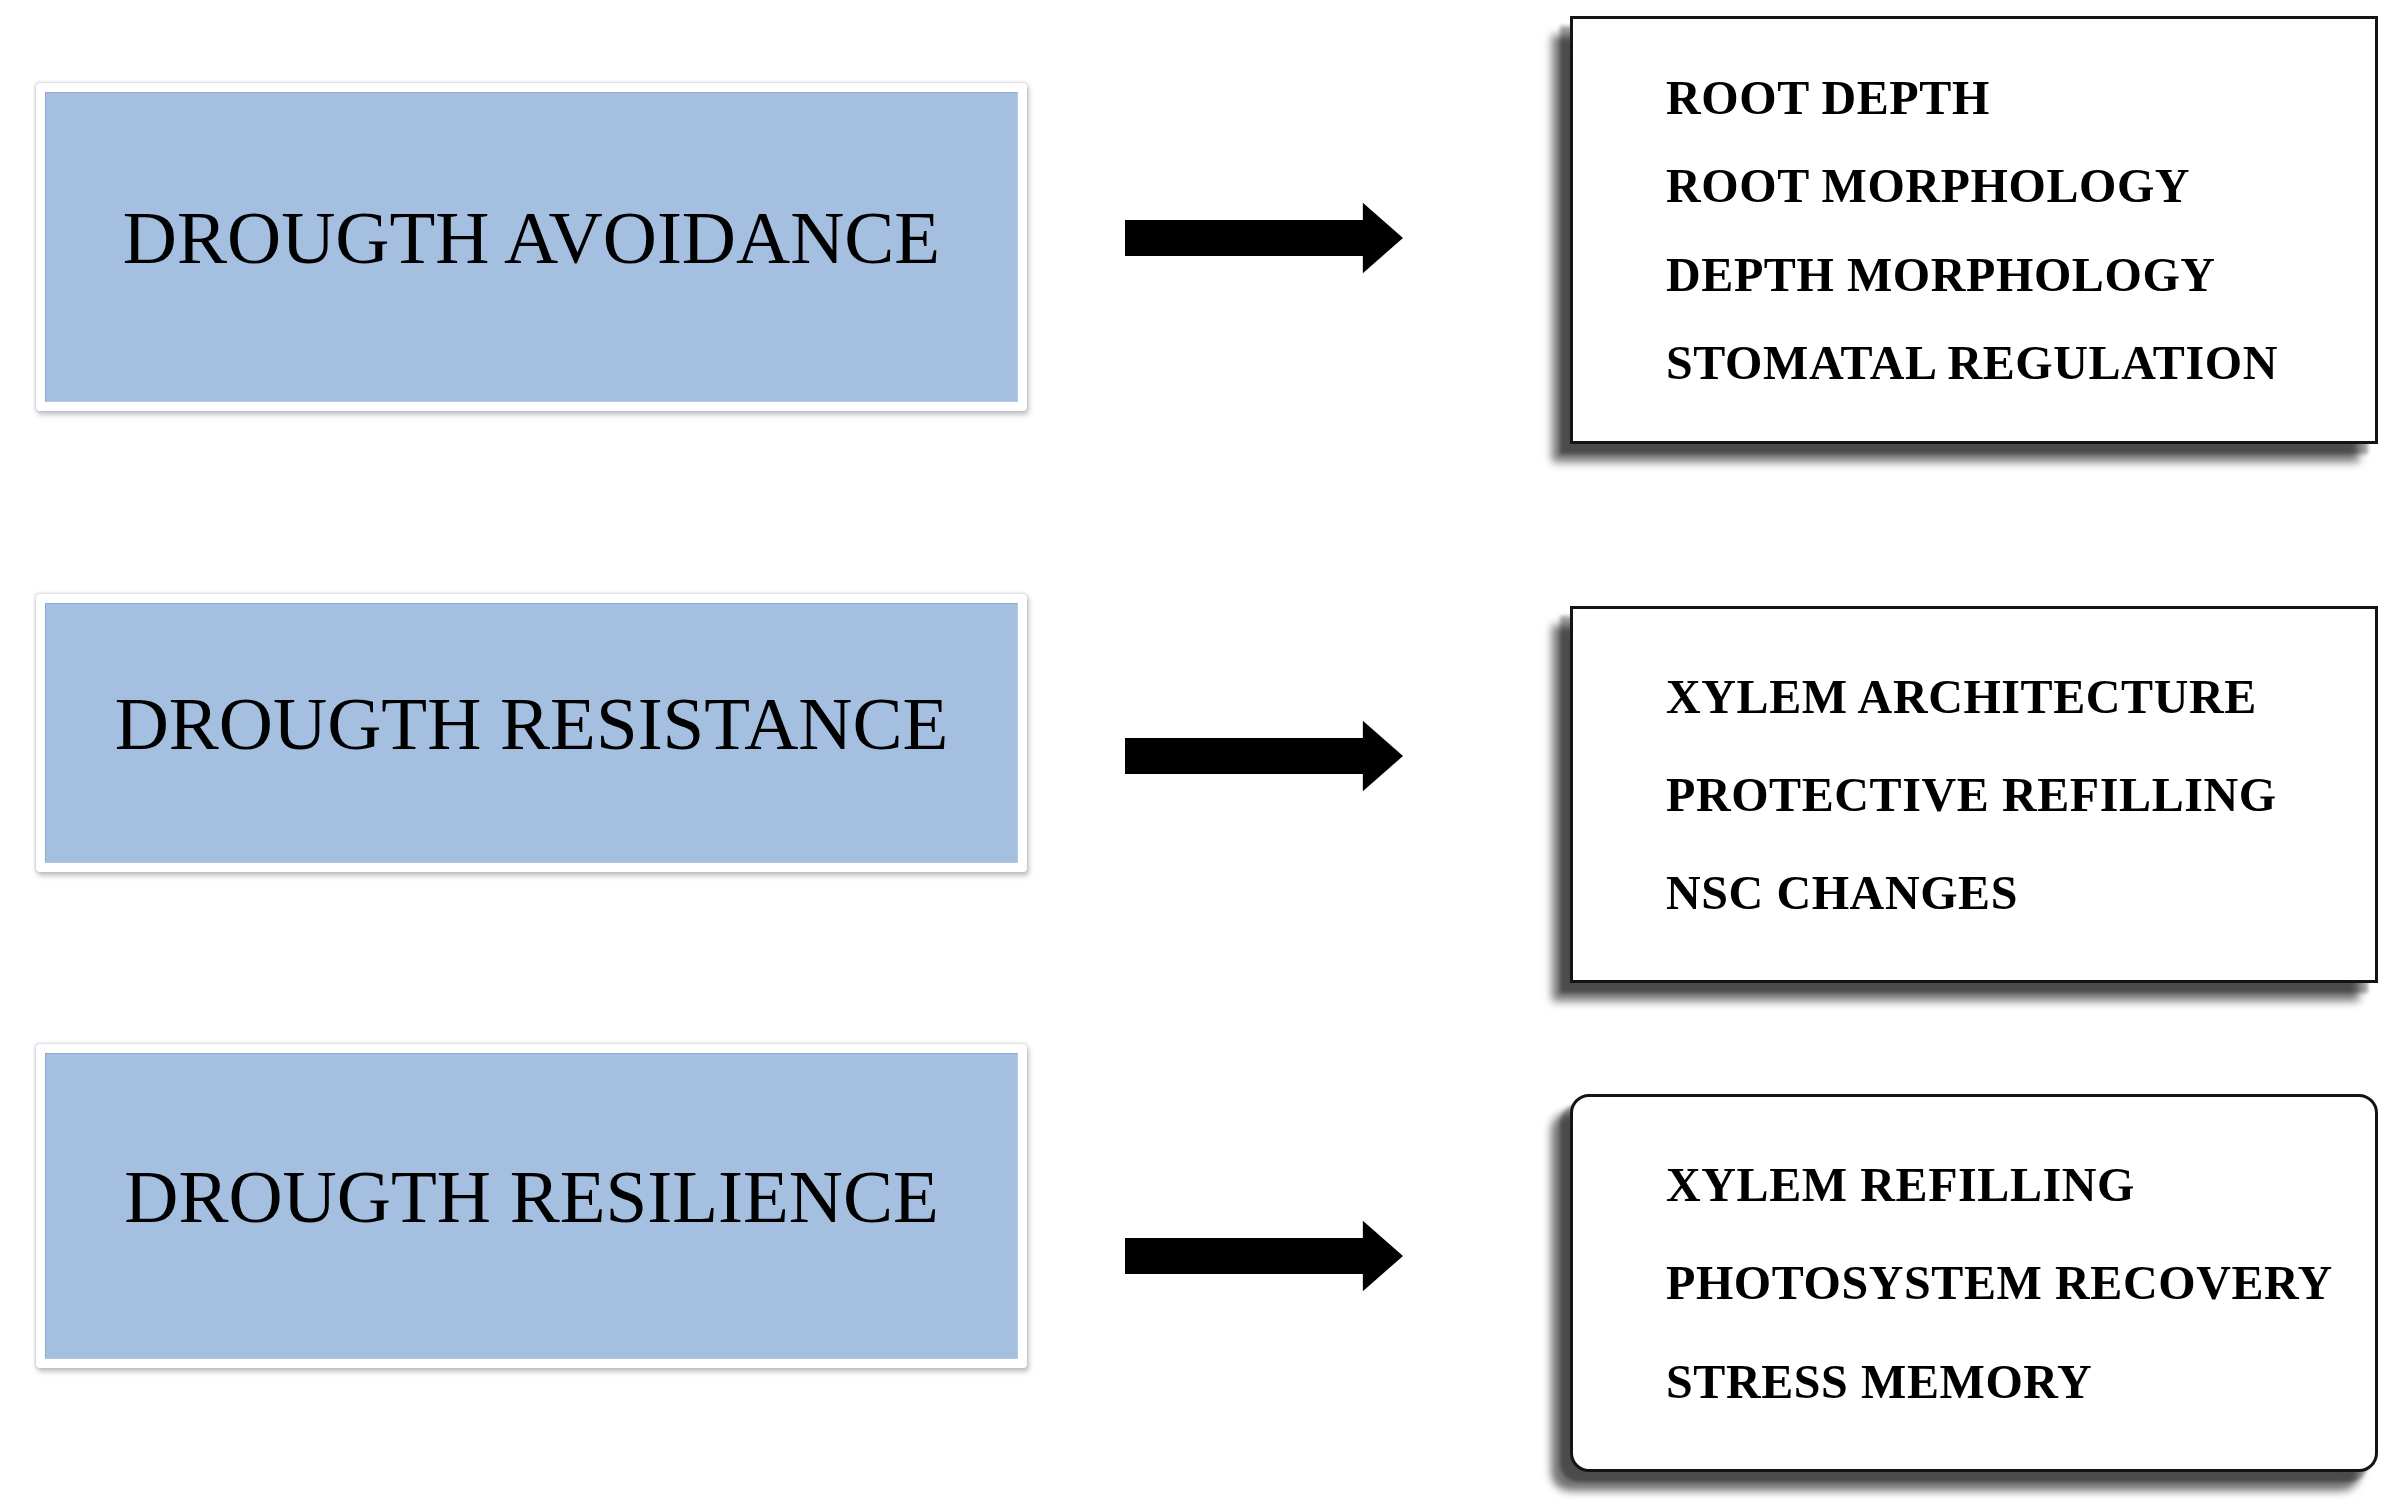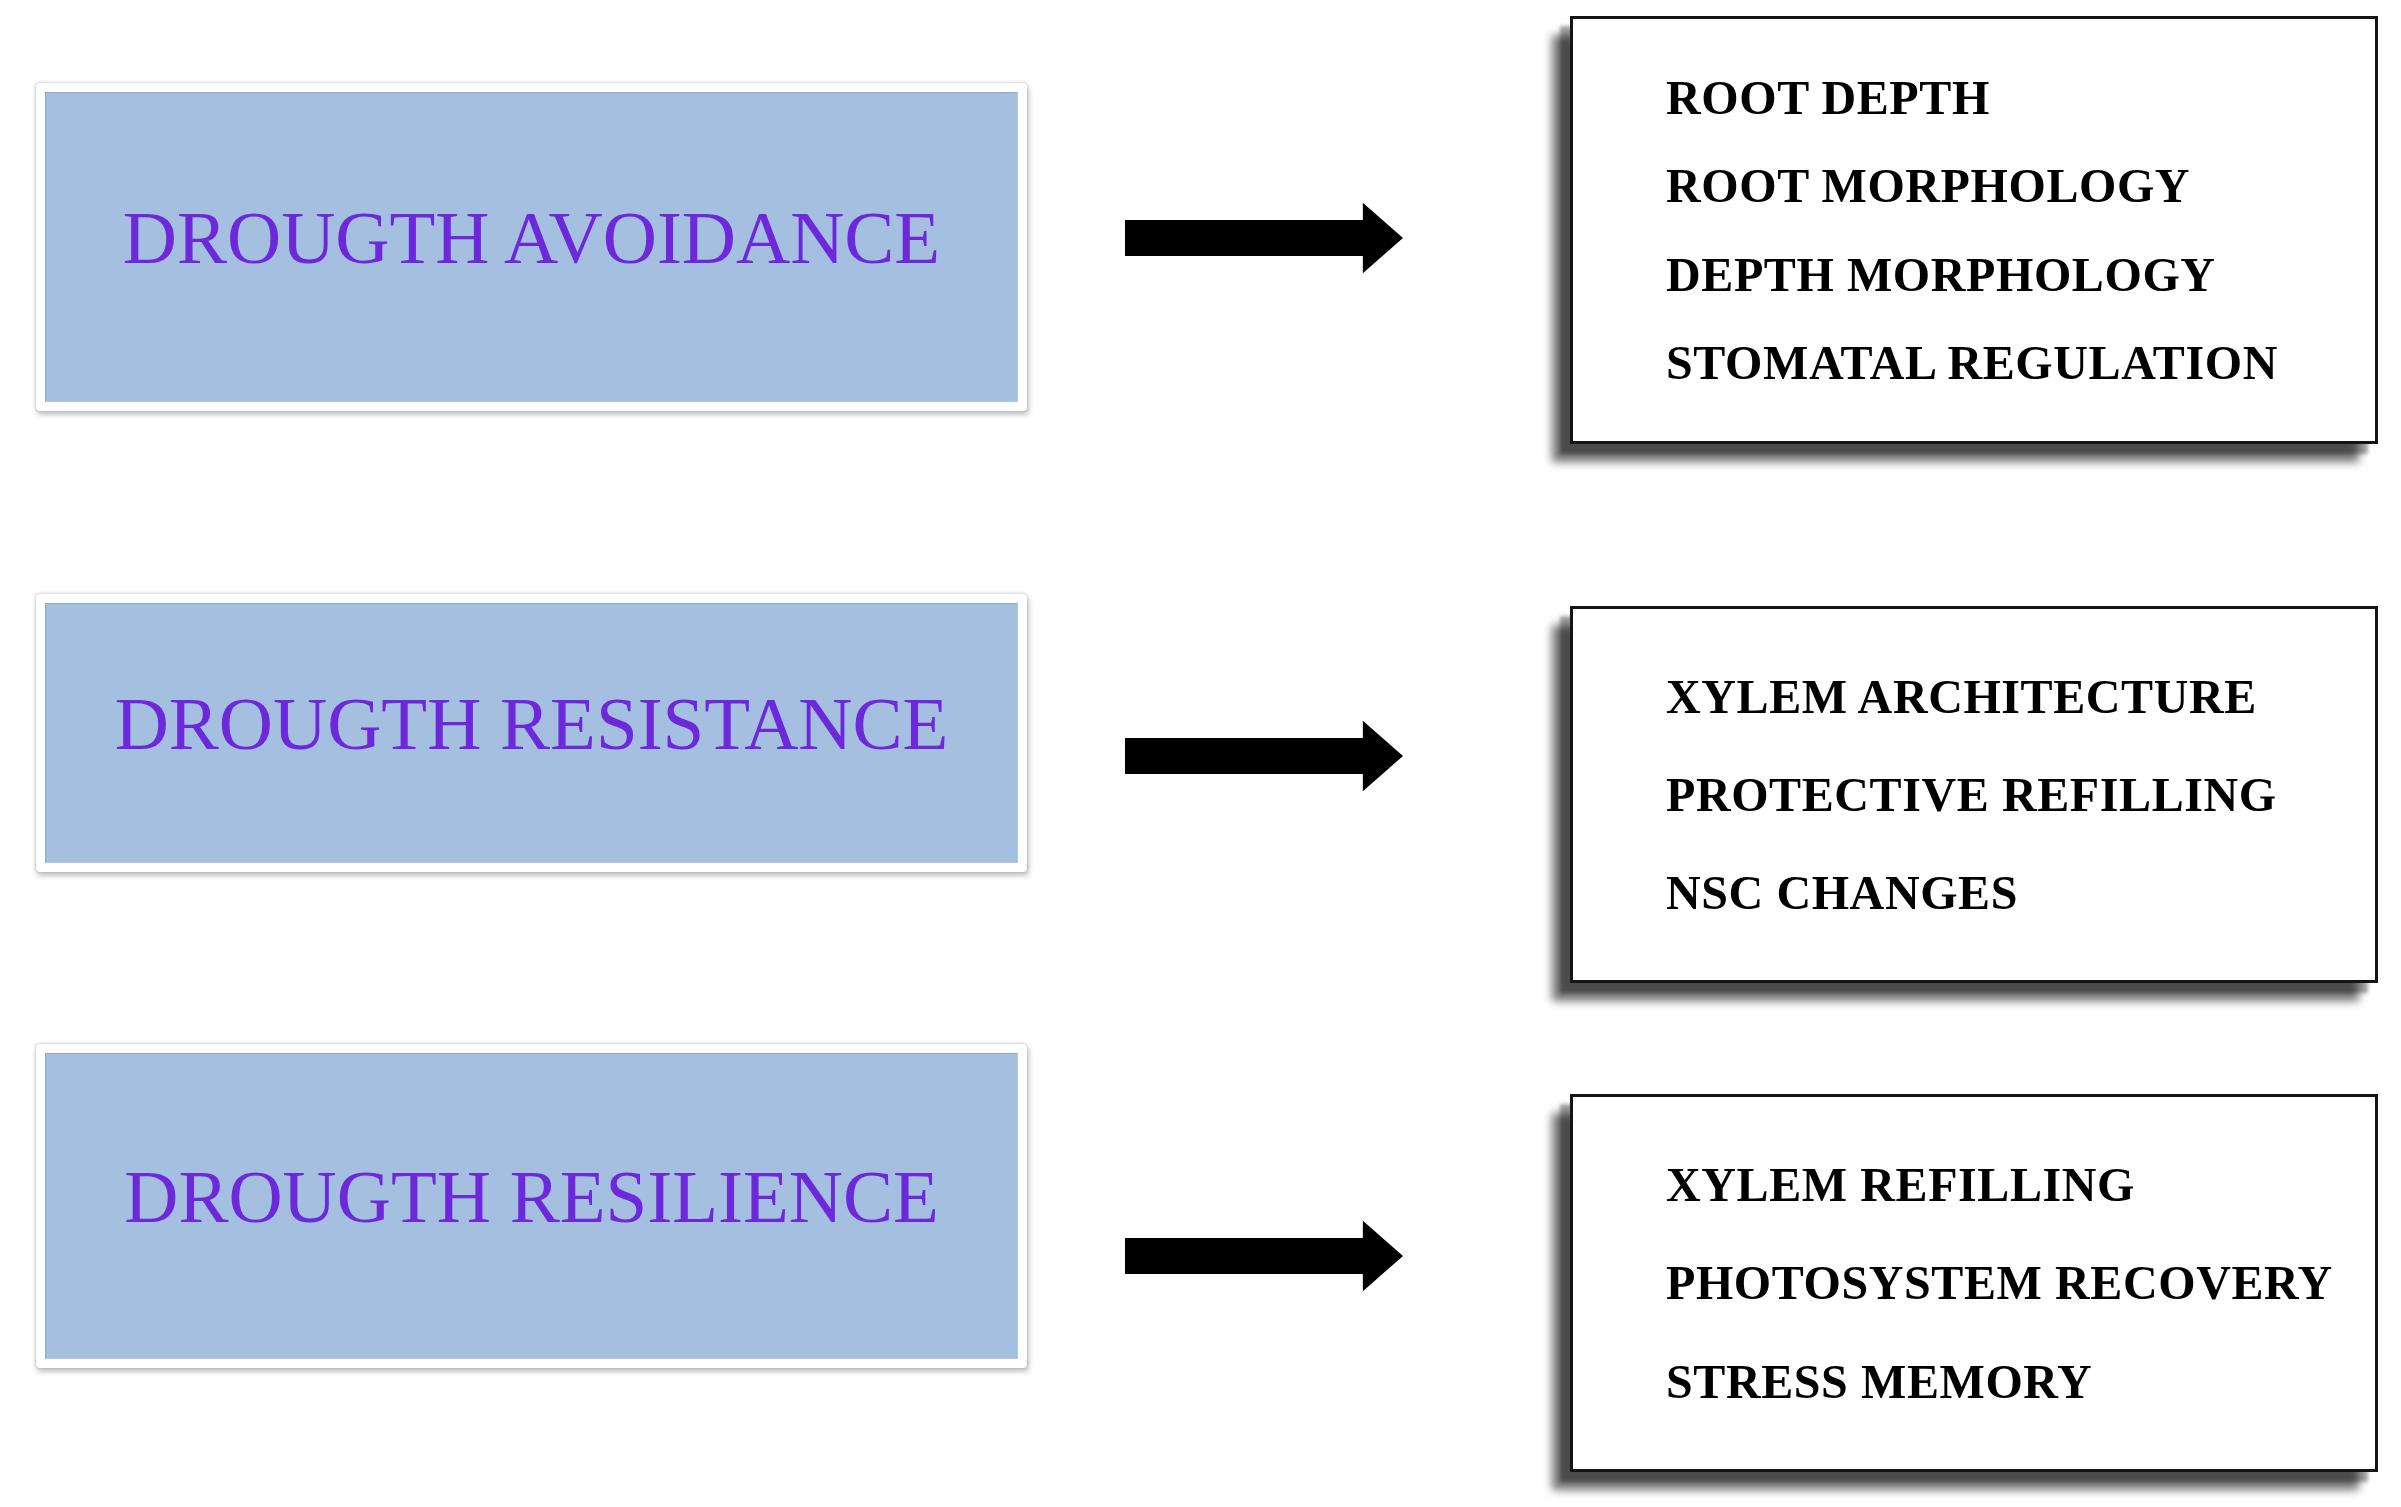--- a/index.html
+++ b/index.html
@@ -47,7 +47,7 @@
   .strategy-label {
     font-size: 75px;
     font-weight: 400;
-    color: #6d28d9;
+    color: #000000;
     white-space: nowrap;
     letter-spacing: 0;
     transform: translateY(-8.7px);

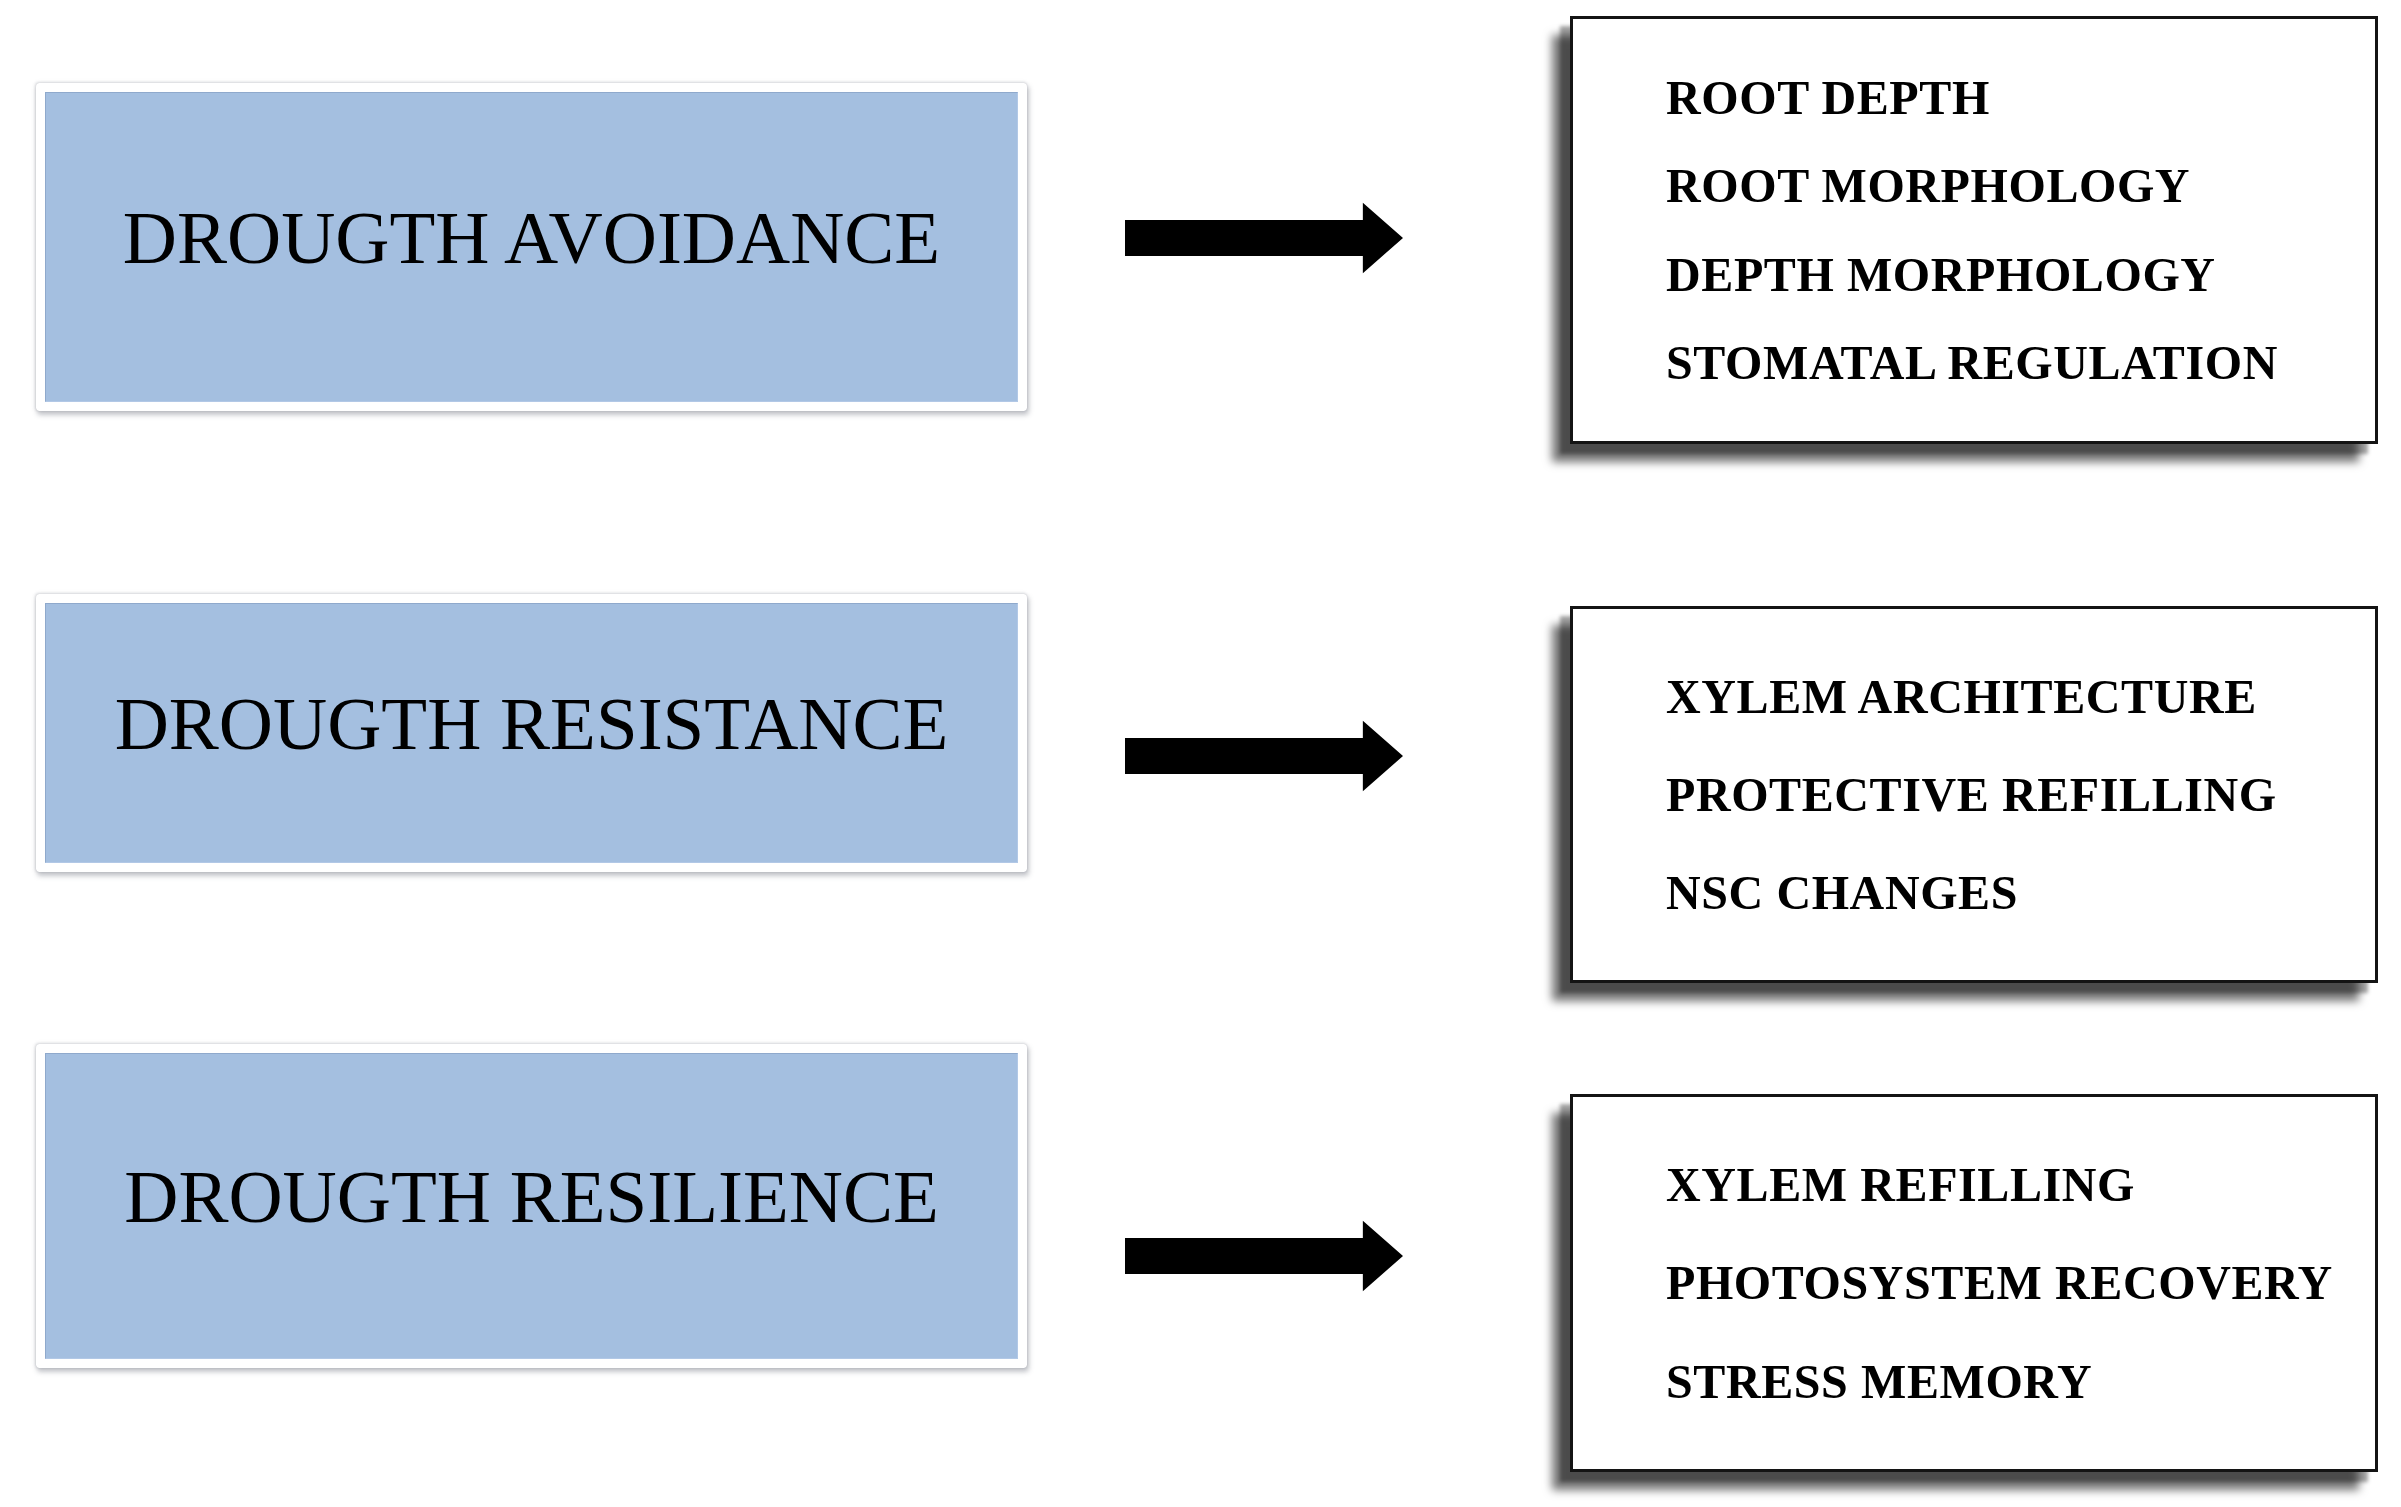--- a/index.html
+++ b/index.html
@@ -81,7 +81,7 @@
   }
   .mechanism-box.r1 { top: 16px;   height: 428px; }
   .mechanism-box.r2 { top: 606px;  height: 377px; }
-  .mechanism-box.r3 { top: 1094px; height: 378px; }
+  .mechanism-box.r3 { top: 1094px; height: 378px; border-radius: 19px; }
 
   .mechanism-line {
     font-size: 48px;

